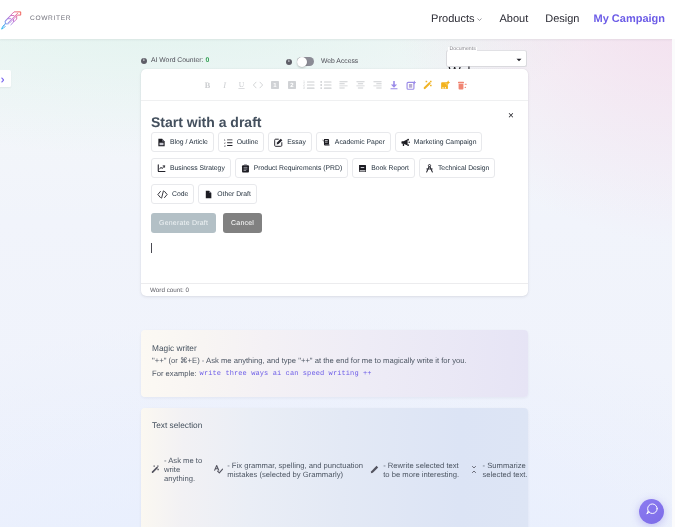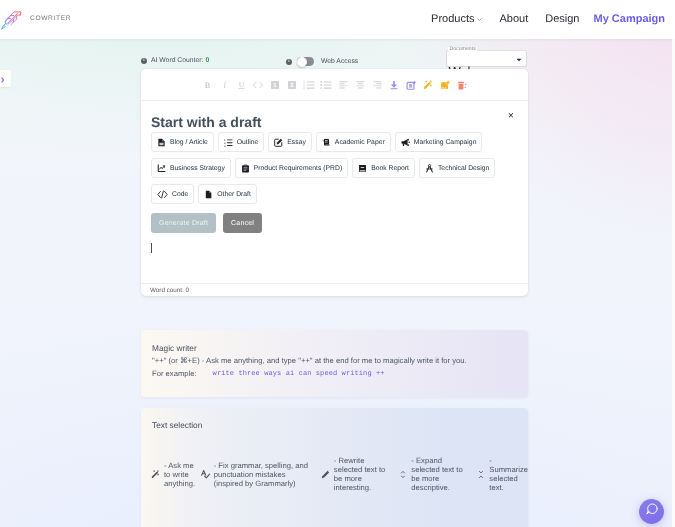--- a/index.html
+++ b/index.html
@@ -464,7 +464,7 @@
   <div class="card magic">
     <div class="c-title" style="position:absolute;left:11px;top:13px;">Magic writer</div>
     <div class="c-line" style="position:absolute;left:11px;top:26px;">"++" (or ⌘+E) - Ask me anything, and type "++" at the end for me to magically write it for you.</div>
-    <div style="position:absolute;left:11px;top:39px;display:flex;align-items:center;gap:16px;">
+    <div style="position:absolute;left:11px;top:39px;display:flex;align-items:center;gap:3px;">
       <span class="c-line">For example:</span>
       <span class="mono">write three ways ai can speed writing ++</span>
     </div>

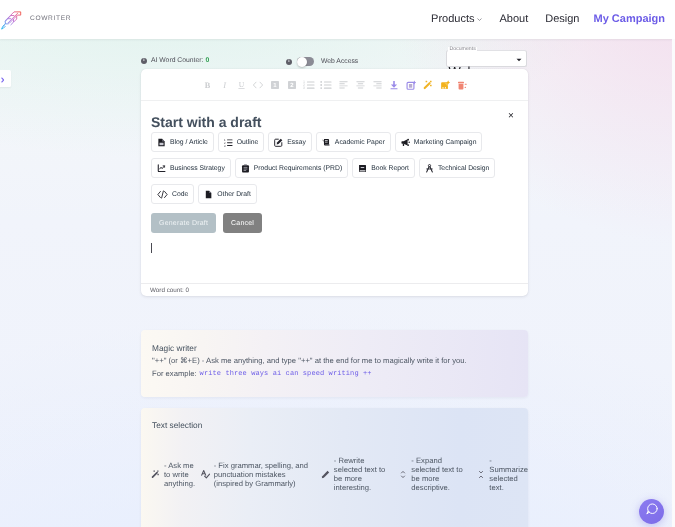--- a/index.html
+++ b/index.html
@@ -495,7 +495,7 @@
               <path d="M5.6 9.6 L8.3 12.3 L13.3 6.4" fill="none" stroke="#53535f" stroke-width="1.7" stroke-linecap="round" stroke-linejoin="round"></path>
             </svg>
           </span>
-        <span>- Fix grammar, spelling, and punctuation mistakes (inspired by Grammarly)</span>
+        <span>- Fix grammar, spelling, and punctuation mistakes (selected by Grammarly)</span>
       </div>
       <div class="sel-row">
         <span>

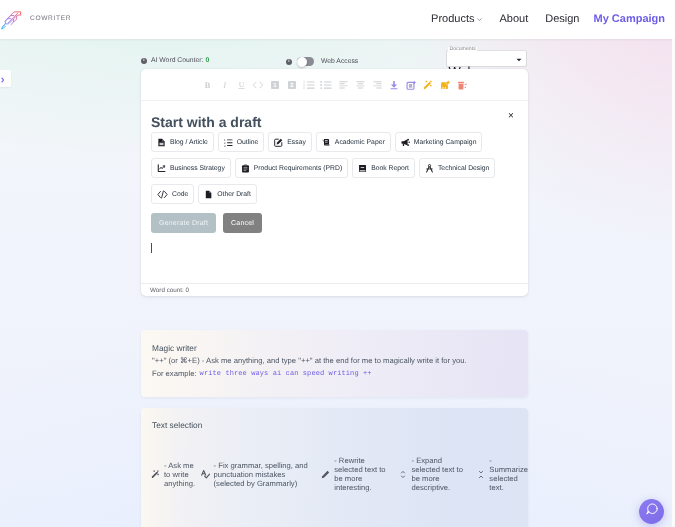--- a/index.html
+++ b/index.html
@@ -508,14 +508,6 @@
       <div class="sel-row">
         <span>
             <svg width="8" height="9" viewBox="0 0 14 14">
-              <path d="M4.3 4.3 L7 1.6 L9.7 4.3 M4.3 9.7 L7 12.4 L9.7 9.7" fill="none" stroke="#53535f" stroke-width="1.5" stroke-linecap="round" stroke-linejoin="round"></path>
-            </svg>
-          </span>
-        <span>- Expand selected text to be more descriptive.</span>
-      </div>
-      <div class="sel-row">
-        <span>
-            <svg width="8" height="9" viewBox="0 0 14 14">
               <path d="M4.3 1.6 L7 4.3 L9.7 1.6 M4.3 12.4 L7 9.7 L9.7 12.4" fill="none" stroke="#53535f" stroke-width="1.5" stroke-linecap="round" stroke-linejoin="round"></path>
             </svg>
           </span>

